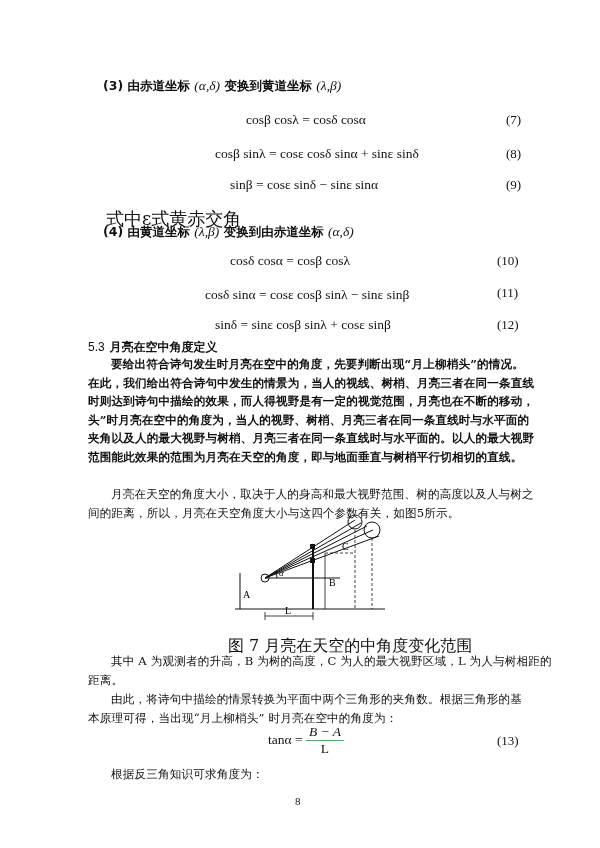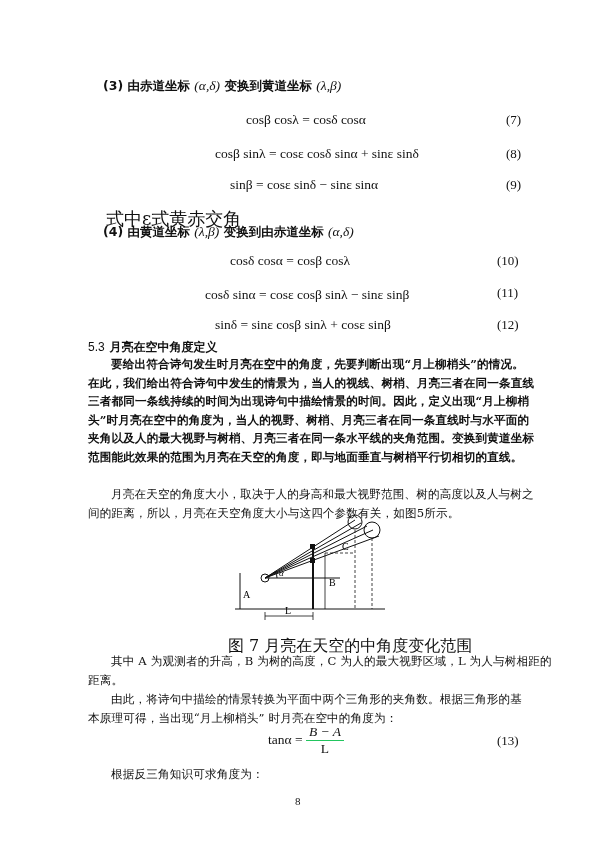--- a/index.html
+++ b/index.html
@@ -63,6 +63,7 @@
 <div class="abs body-text" style="left:88px; top:355px; width:440px;font-weight:bold;">
   <div class="line" style="padding-left:23px;">要给出符合诗句发生时月亮在空中的角度，先要判断出现“月上柳梢头”的情况。</div>
   <div class="line">在此，我们给出符合诗句中发生的情景为，当人的视线、树梢、月亮三者在同一条直线</div>
+  <div class="line">时则达到诗句中描绘的效果，而人得视野是有一定的视觉范围，月亮也在不断的移动，</div>
   <div class="line">三者都同一条线持续的时间为出现诗句中描绘情景的时间。因此，定义出现“月上柳梢</div>
   <div class="line">头”时月亮在空中的角度为，当人的视野、树梢、月亮三者在同一条直线时与水平面的</div>
   <div class="line">夹角以及人的最大视野与树梢、月亮三者在同一条水平线的夹角范围。变换到黄道坐标</div>

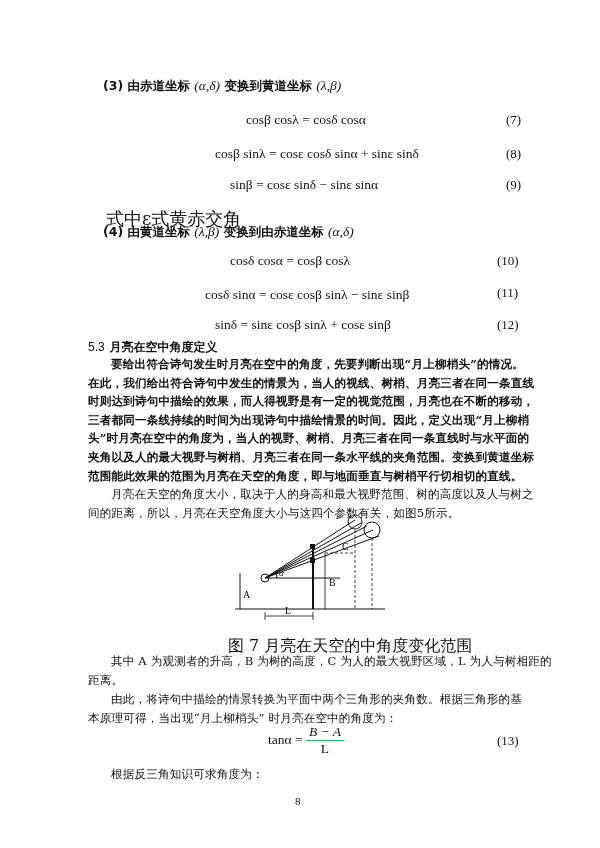--- a/index.html
+++ b/index.html
@@ -64,7 +64,6 @@
   <div class="line" style="padding-left:23px;">要给出符合诗句发生时月亮在空中的角度，先要判断出现“月上柳梢头”的情况。</div>
   <div class="line">在此，我们给出符合诗句中发生的情景为，当人的视线、树梢、月亮三者在同一条直线</div>
   <div class="line">时则达到诗句中描绘的效果，而人得视野是有一定的视觉范围，月亮也在不断的移动，</div>
-  <div class="line">三者都同一条线持续的时间为出现诗句中描绘情景的时间。因此，定义出现“月上柳梢</div>
   <div class="line">头”时月亮在空中的角度为，当人的视野、树梢、月亮三者在同一条直线时与水平面的</div>
   <div class="line">夹角以及人的最大视野与树梢、月亮三者在同一条水平线的夹角范围。变换到黄道坐标</div>
   <div class="line">范围能此效果的范围为月亮在天空的角度，即与地面垂直与树梢平行切相切的直线。</div>

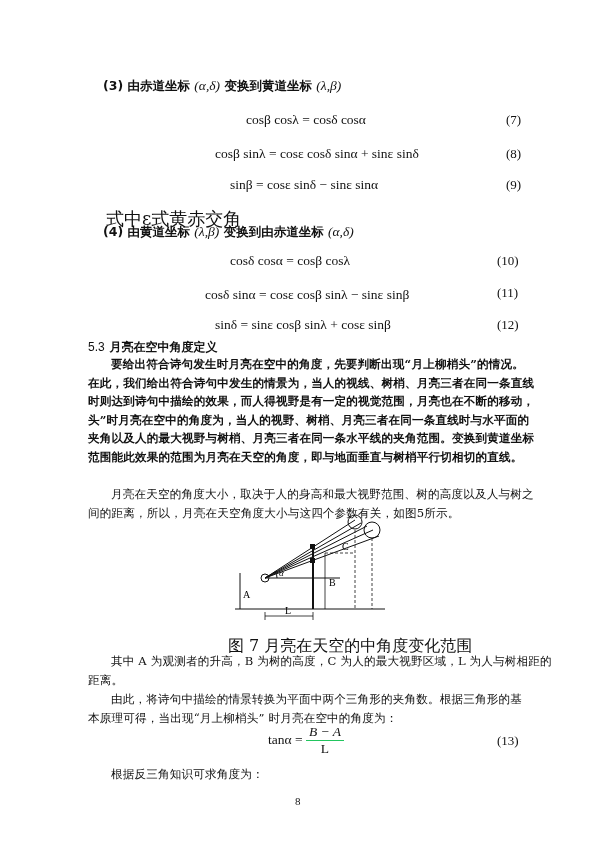--- a/index.html
+++ b/index.html
@@ -65,7 +65,7 @@
   <div class="line">在此，我们给出符合诗句中发生的情景为，当人的视线、树梢、月亮三者在同一条直线</div>
   <div class="line">时则达到诗句中描绘的效果，而人得视野是有一定的视觉范围，月亮也在不断的移动，</div>
   <div class="line">头”时月亮在空中的角度为，当人的视野、树梢、月亮三者在同一条直线时与水平面的</div>
-  <div class="line">夹角以及人的最大视野与树梢、月亮三者在同一条水平线的夹角范围。变换到黄道坐标</div>
+  <div class="line">夹角以及人的最大视野与树梢、月亮三者在同一条直线时与水平面的。以人的最大视野</div>
   <div class="line">范围能此效果的范围为月亮在天空的角度，即与地面垂直与树梢平行切相切的直线。</div>
 </div>
 

